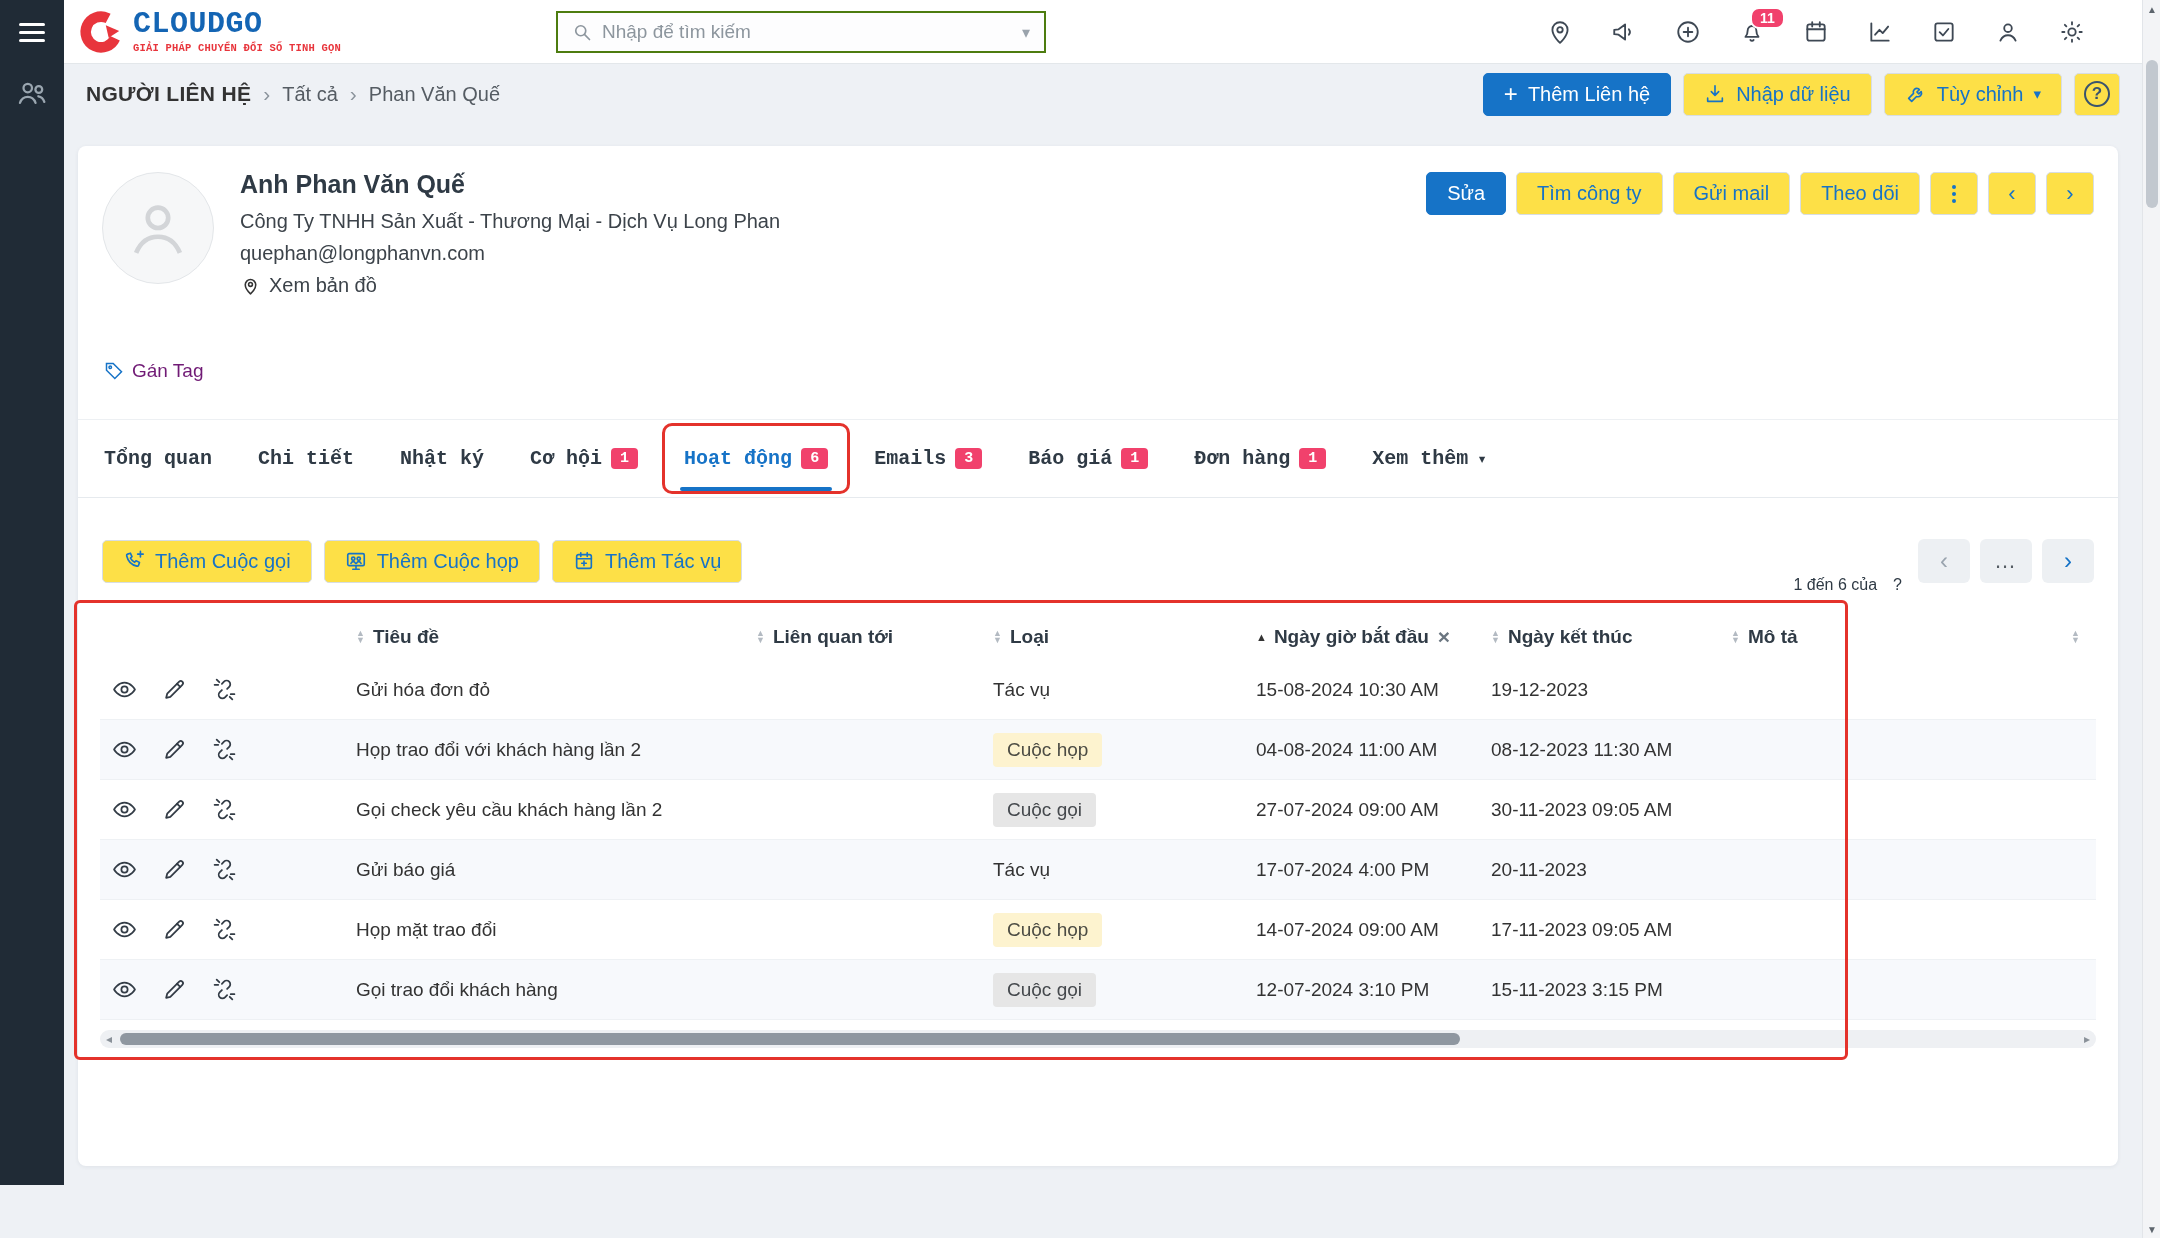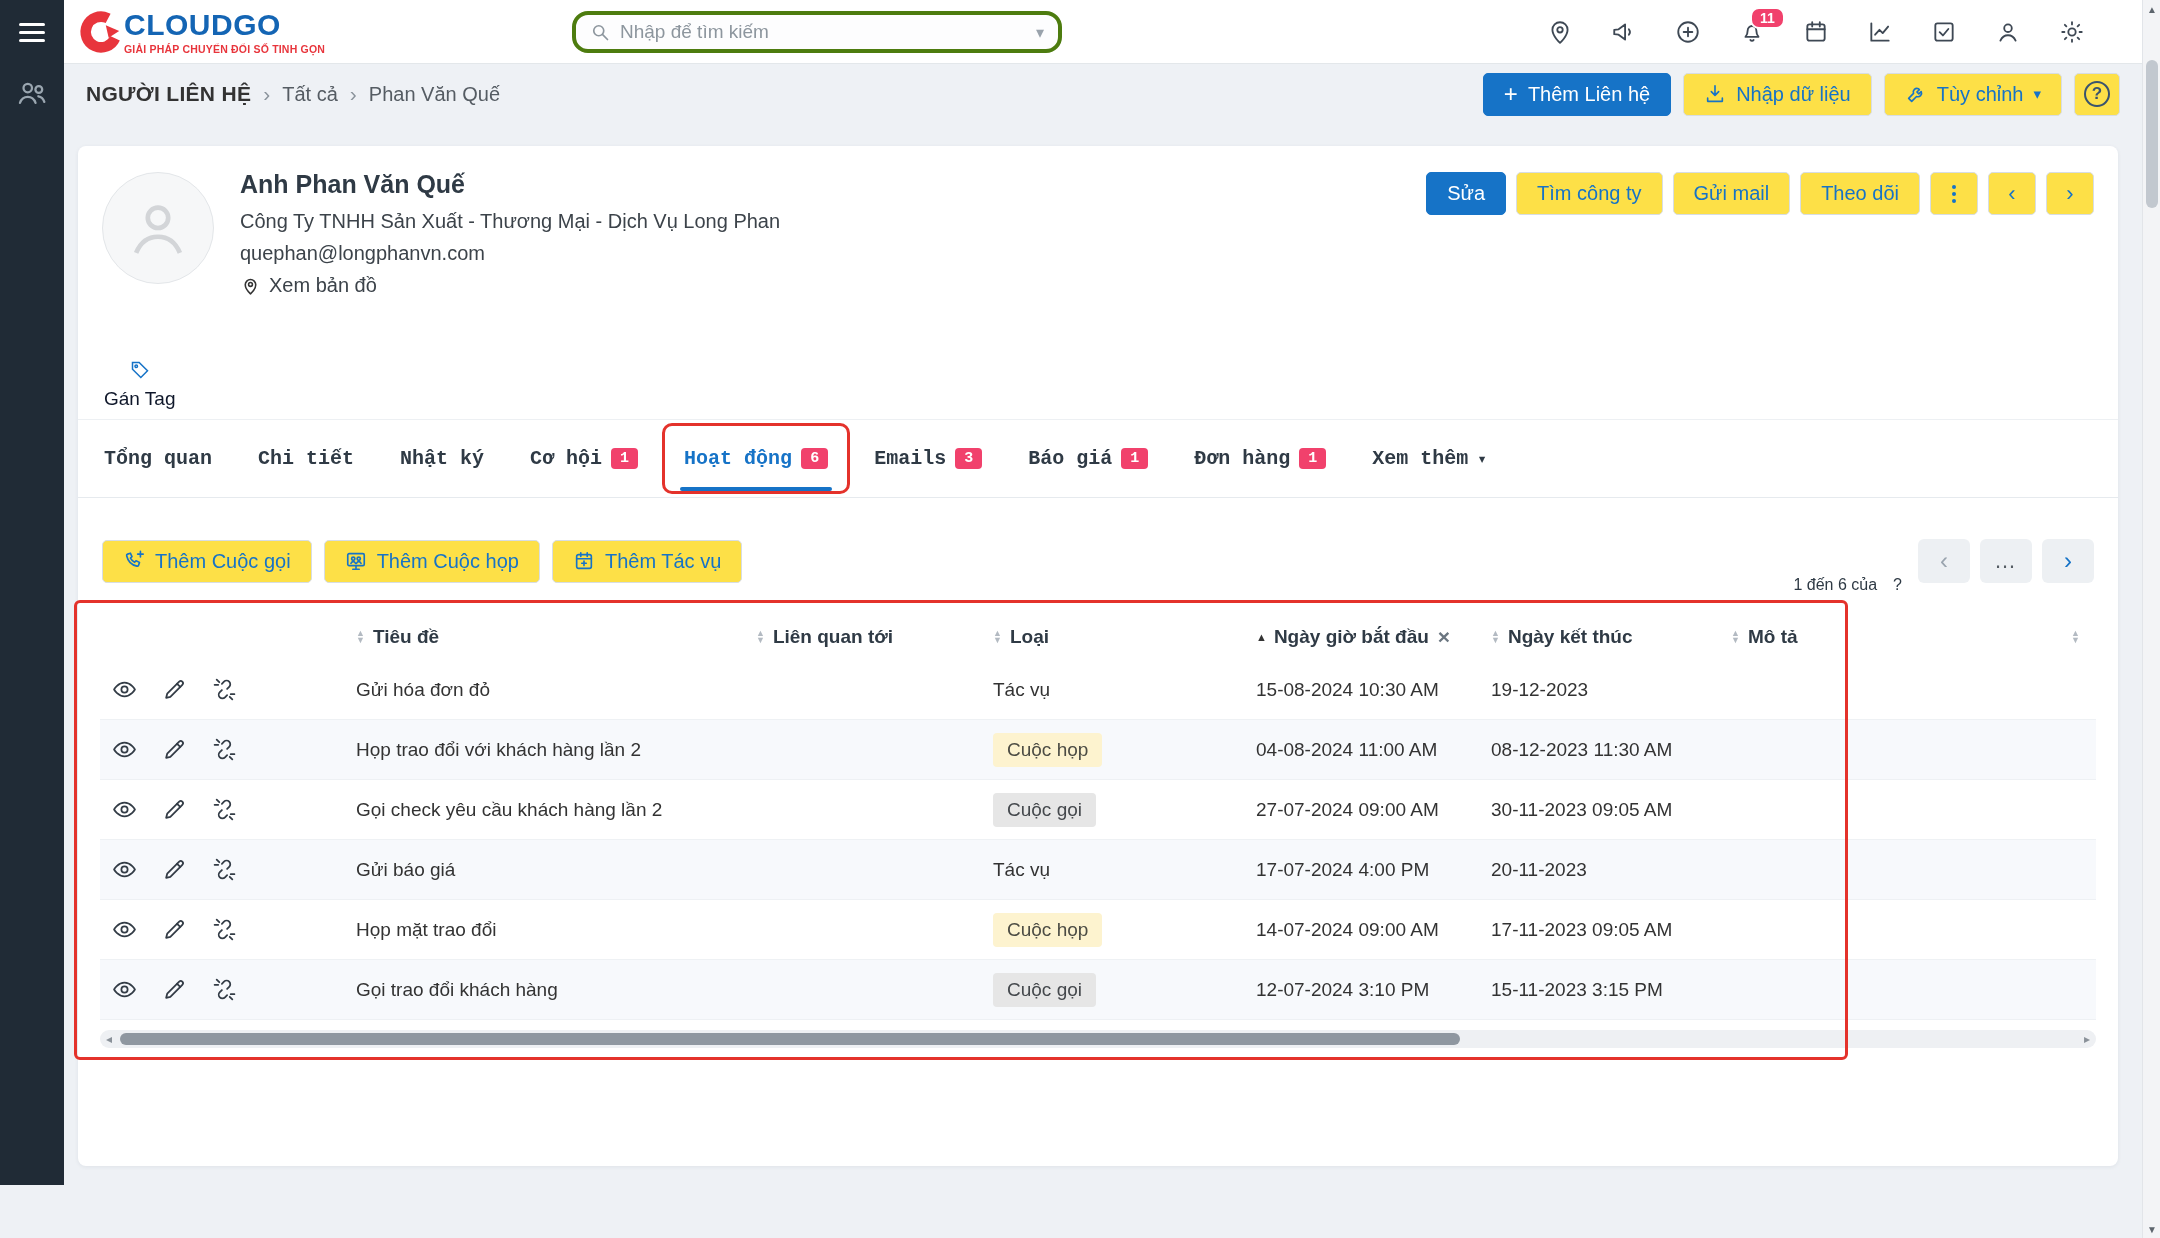--- a/index.html
+++ b/index.html
@@ -12,7 +12,7 @@
     display:flex; flex-direction:column; justify-content:center; align-items:center; gap:5px; cursor:pointer; }
   .burger-box i { display:block; width:26px; height:3px; background:#fff; border-radius:2px; }
   .topbar { position:absolute; left:64px; top:0; right:18px; height:64px; background:#fff; border-bottom:1px solid #e3e7ea; z-index:5; display:flex; align-items:center; }
-  .logo { display:flex; align-items:flex-end; margin-left:14px; }
+  .logo { display:flex; align-items:flex-start; gap:9px; margin-left:14px;font-family:Liberation Mono, monospace; }
   .logo-text { display:flex; flex-direction:column; line-height:1; }
   .brand { color:#1465b4; font-weight:bold; font-size:30px; letter-spacing:.5px; }
   .tagline { color:#e8353c; font-weight:bold; font-size:10.5px; margin-top:4px; letter-spacing:.2px; }

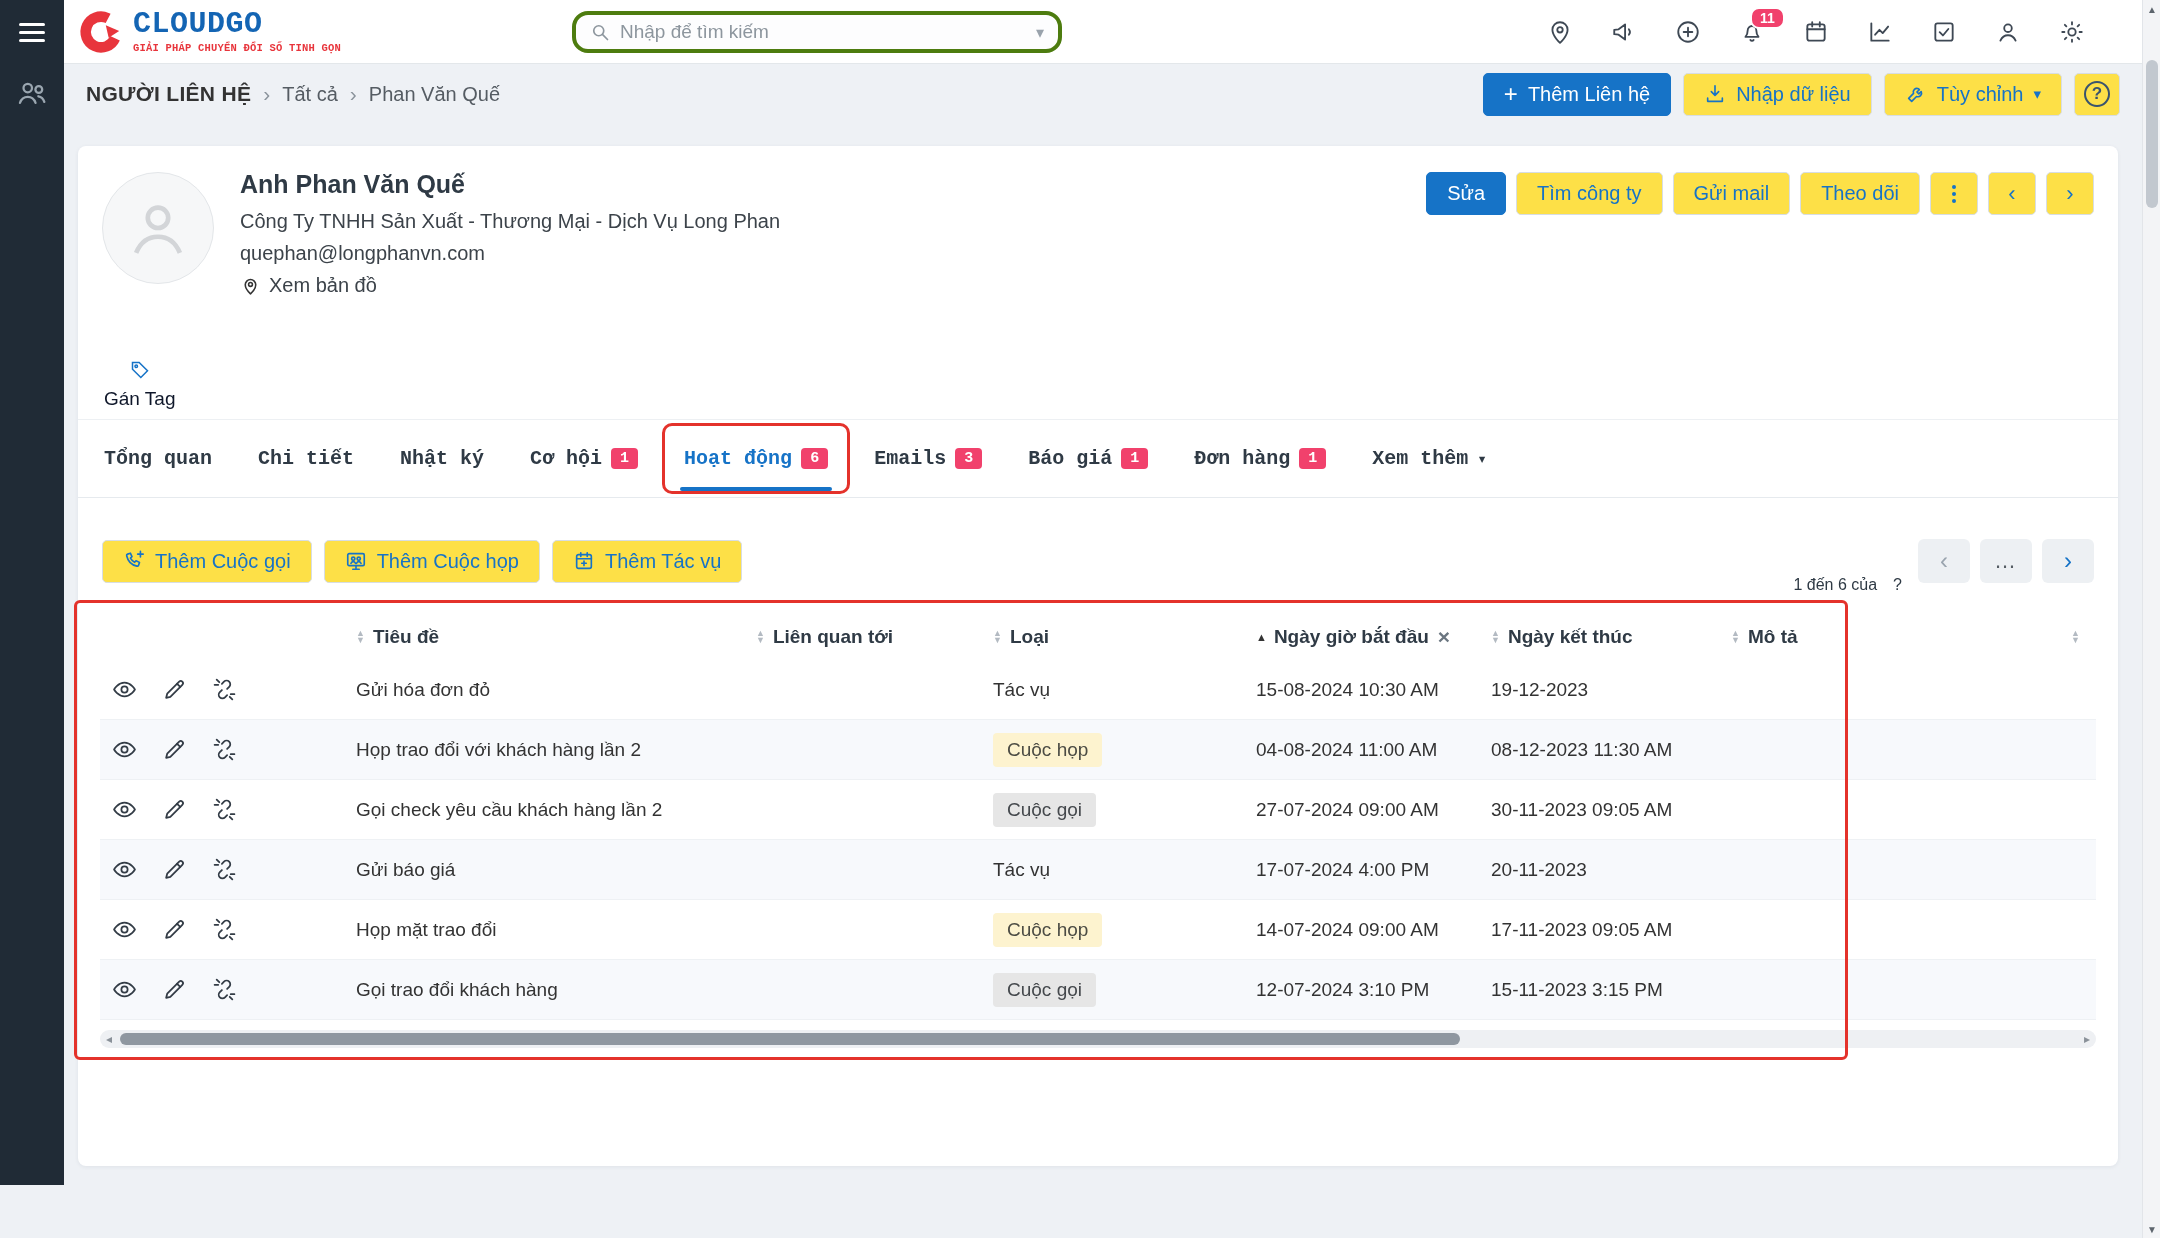--- a/index.html
+++ b/index.html
@@ -16,7 +16,7 @@
   .logo-text { display:flex; flex-direction:column; line-height:1; }
   .brand { color:#1465b4; font-weight:bold; font-size:30px; letter-spacing:.5px; }
   .tagline { color:#e8353c; font-weight:bold; font-size:10.5px; margin-top:4px; letter-spacing:.2px; }
-  .search-wrap { position:absolute; left:492px; top:11px; width:490px; height:42px; border:4px solid #4d7c0f; border-radius:16px; background:#fdfdfe; display:flex; align-items:center; padding:0 14px; gap:10px;margin-left:16px; }
+  .search-wrap { position:absolute; left:492px; top:11px; width:490px; height:42px; border:2px solid #4d7c0f; border-radius:0; background:#fdfdfe; display:flex; align-items:center; padding:0 14px; gap:10px; }
   .search-wrap input { flex:1; border:none; outline:none; font-size:19px; background:transparent; color:#333; }
   .search-wrap input::placeholder { color:#8d969e; }
   .search-caret { color:#9aa3ac; font-size:16px; }

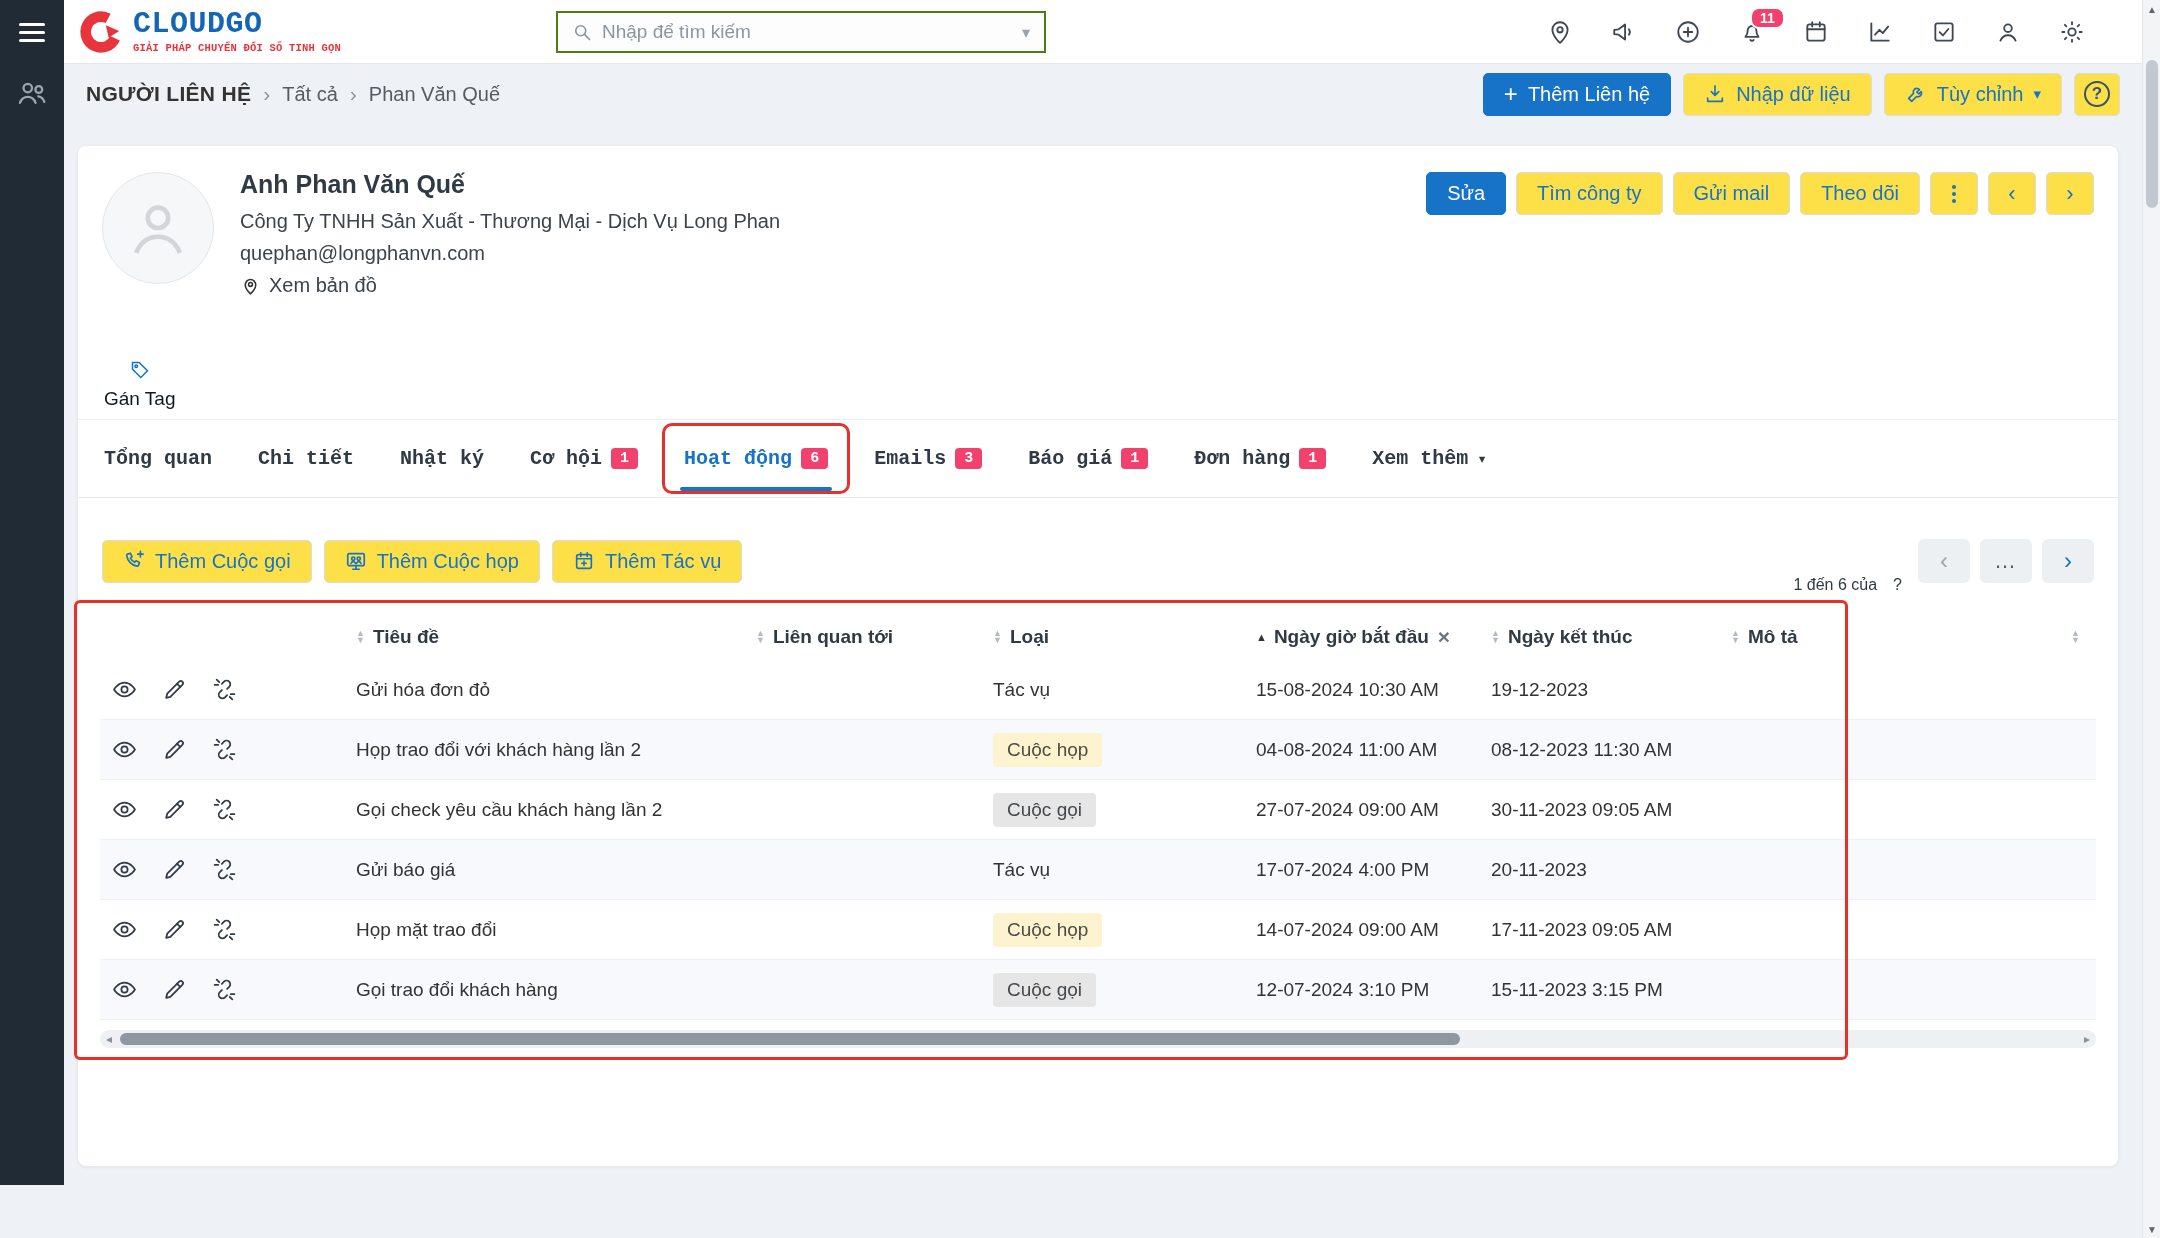--- a/index.html
+++ b/index.html
@@ -56,7 +56,7 @@
   .crow svg { width:21px; height:21px; }
   .phone-ico { fill:#1673c7; cursor:pointer; }
   .pin-ico { stroke:#333; stroke-width:1.8; fill:none; }
-  .gan-tag { position:absolute; left:26px; top:214px; display:flex; align-items:center; gap:8px; color:#0f172a; font-size:19px; cursor:pointer;flex-direction:column; }
+  .gan-tag { position:absolute; left:26px; top:214px; display:flex; align-items:center; gap:8px; color:#701a75; font-size:19px; cursor:pointer; }
   .gan-tag svg { width:20px; height:20px; stroke:#1673c7; stroke-width:1.8; fill:none; }
   .contact-actions { position:absolute; right:24px; top:26px; display:flex; gap:10px; }
   .btn-sq { width:48px; justify-content:center; padding:0; font-size:22px; }

